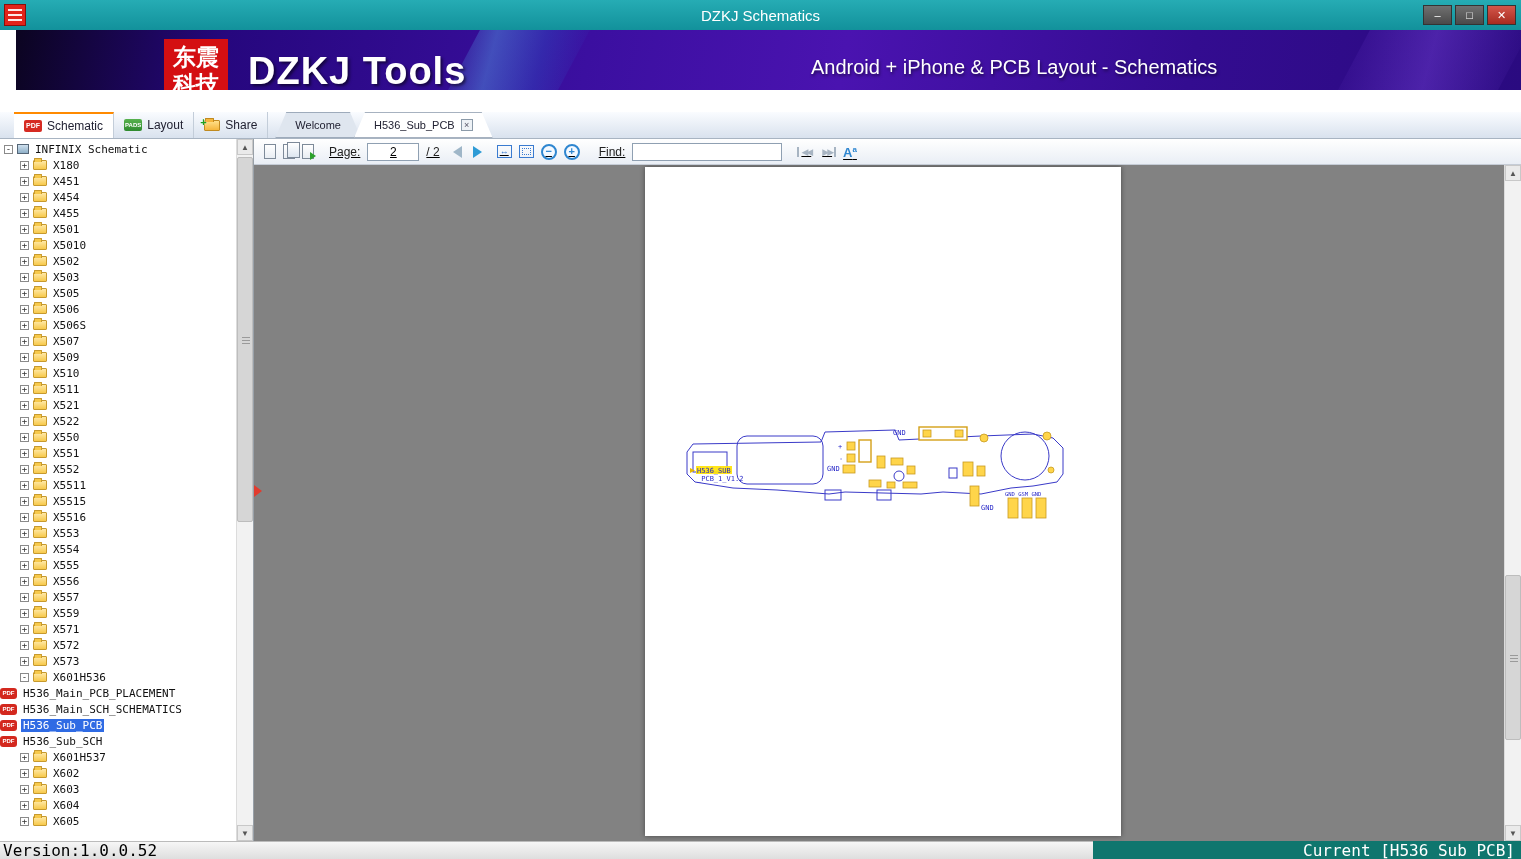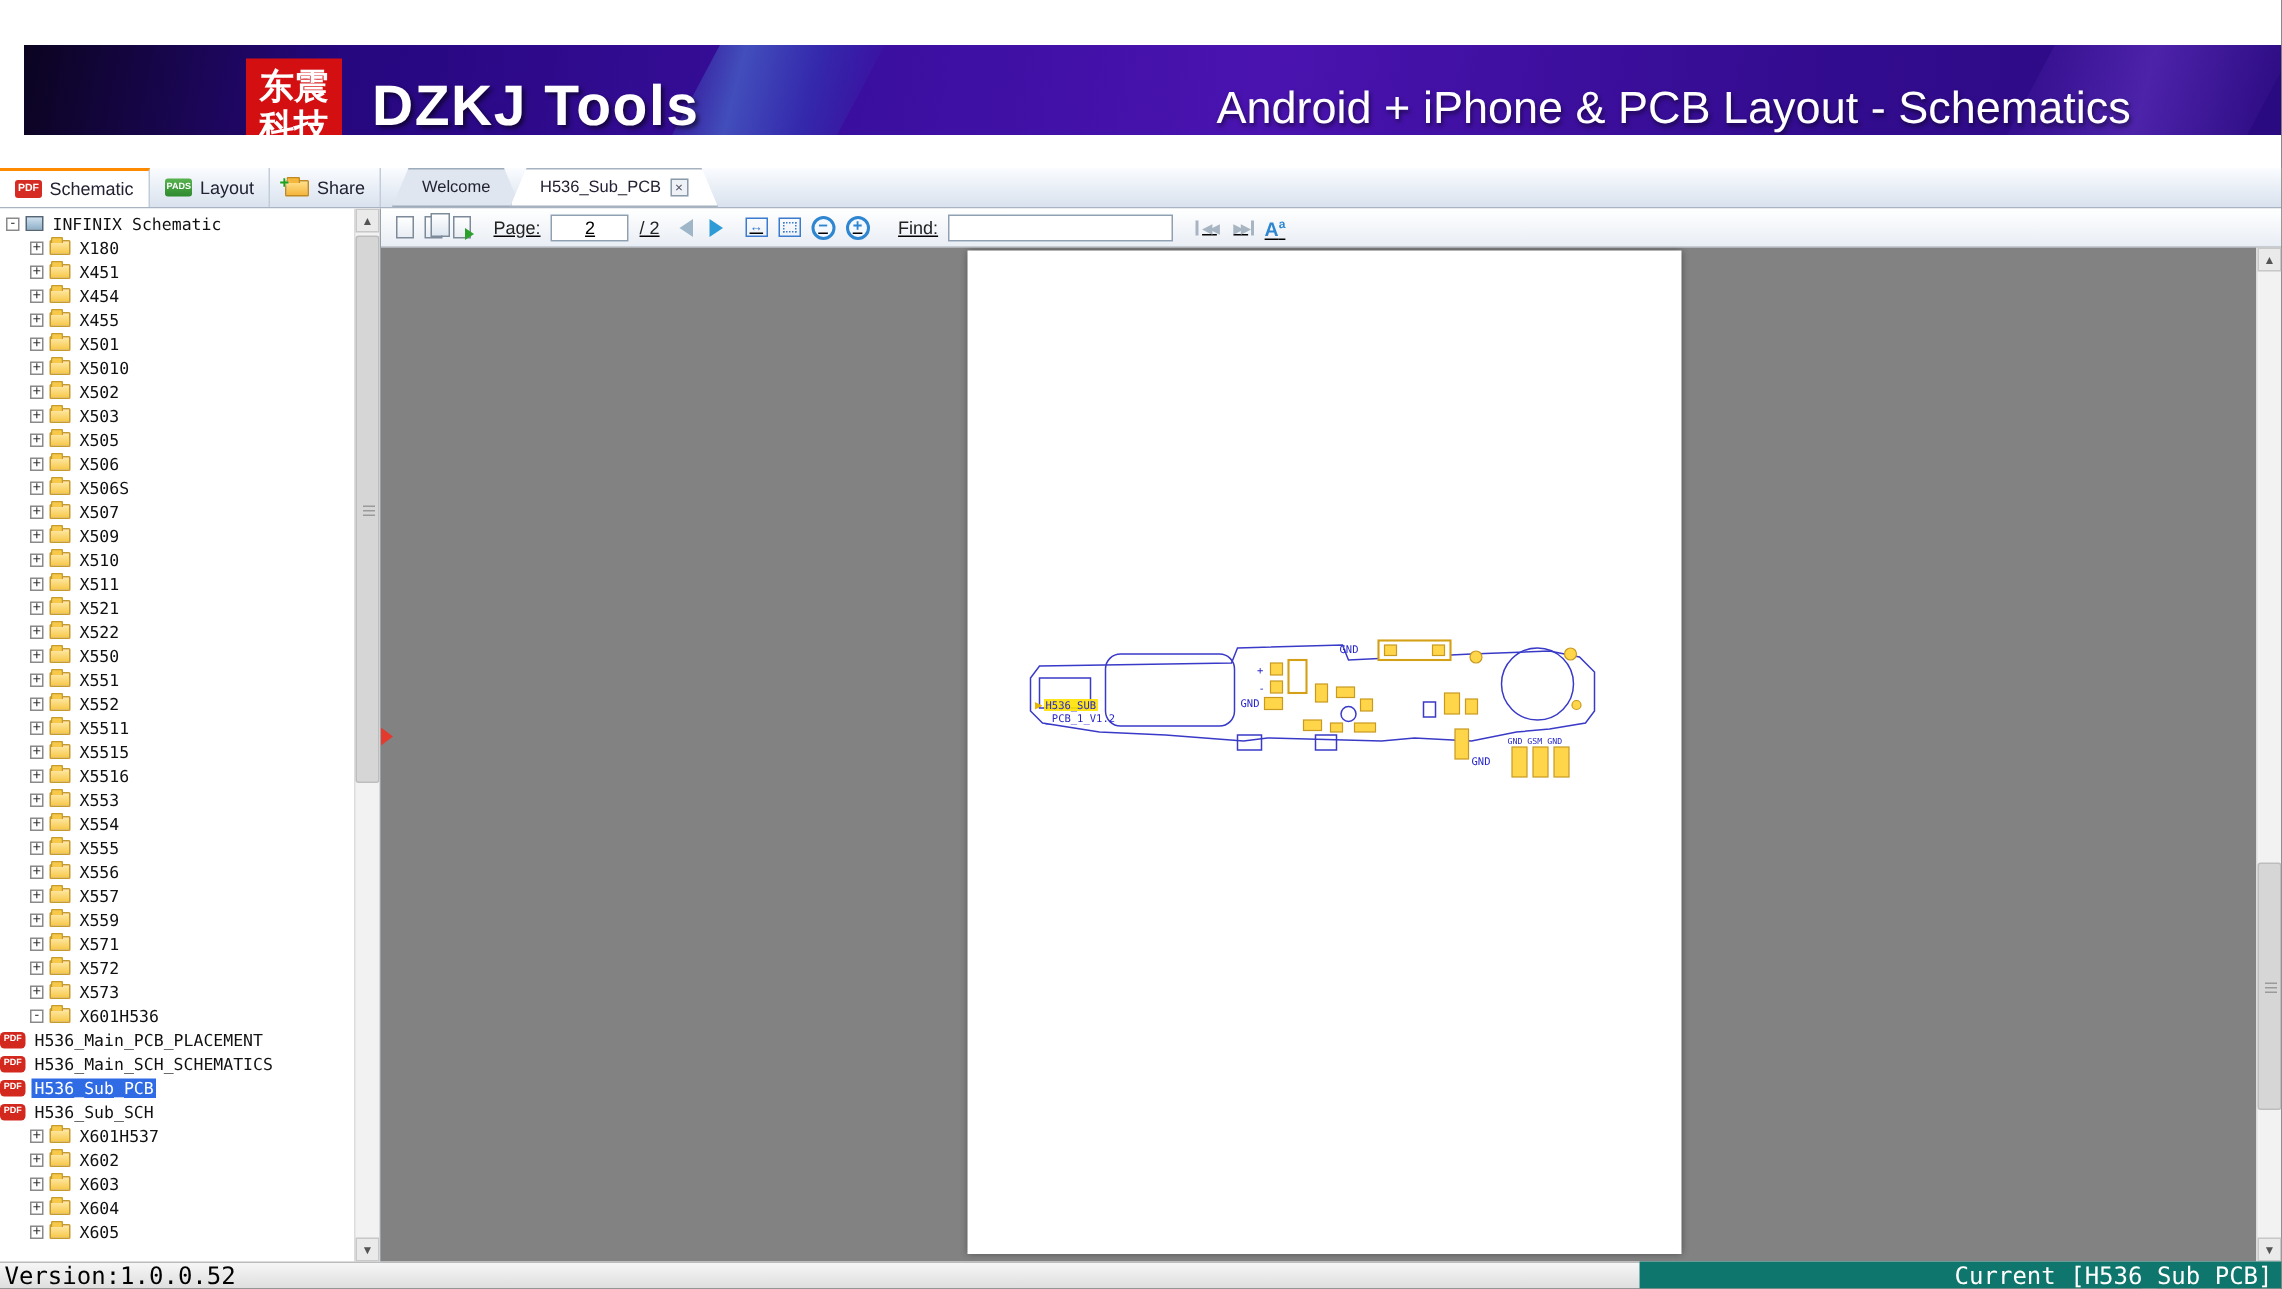--- a/index.html
+++ b/index.html
@@ -156,6 +156,15 @@
 
 <div class="app">
 
+  <div class="titlebar">
+    <div class="app-icon"></div>
+    <div class="title-text">DZKJ Schematics</div>
+    <div class="win-controls">
+      <div class="win-btn">–</div>
+      <div class="win-btn">□</div>
+      <div class="win-btn close">✕</div>
+    </div>
+  </div>
 
   <div class="banner">
     <div class="streak s1"></div>

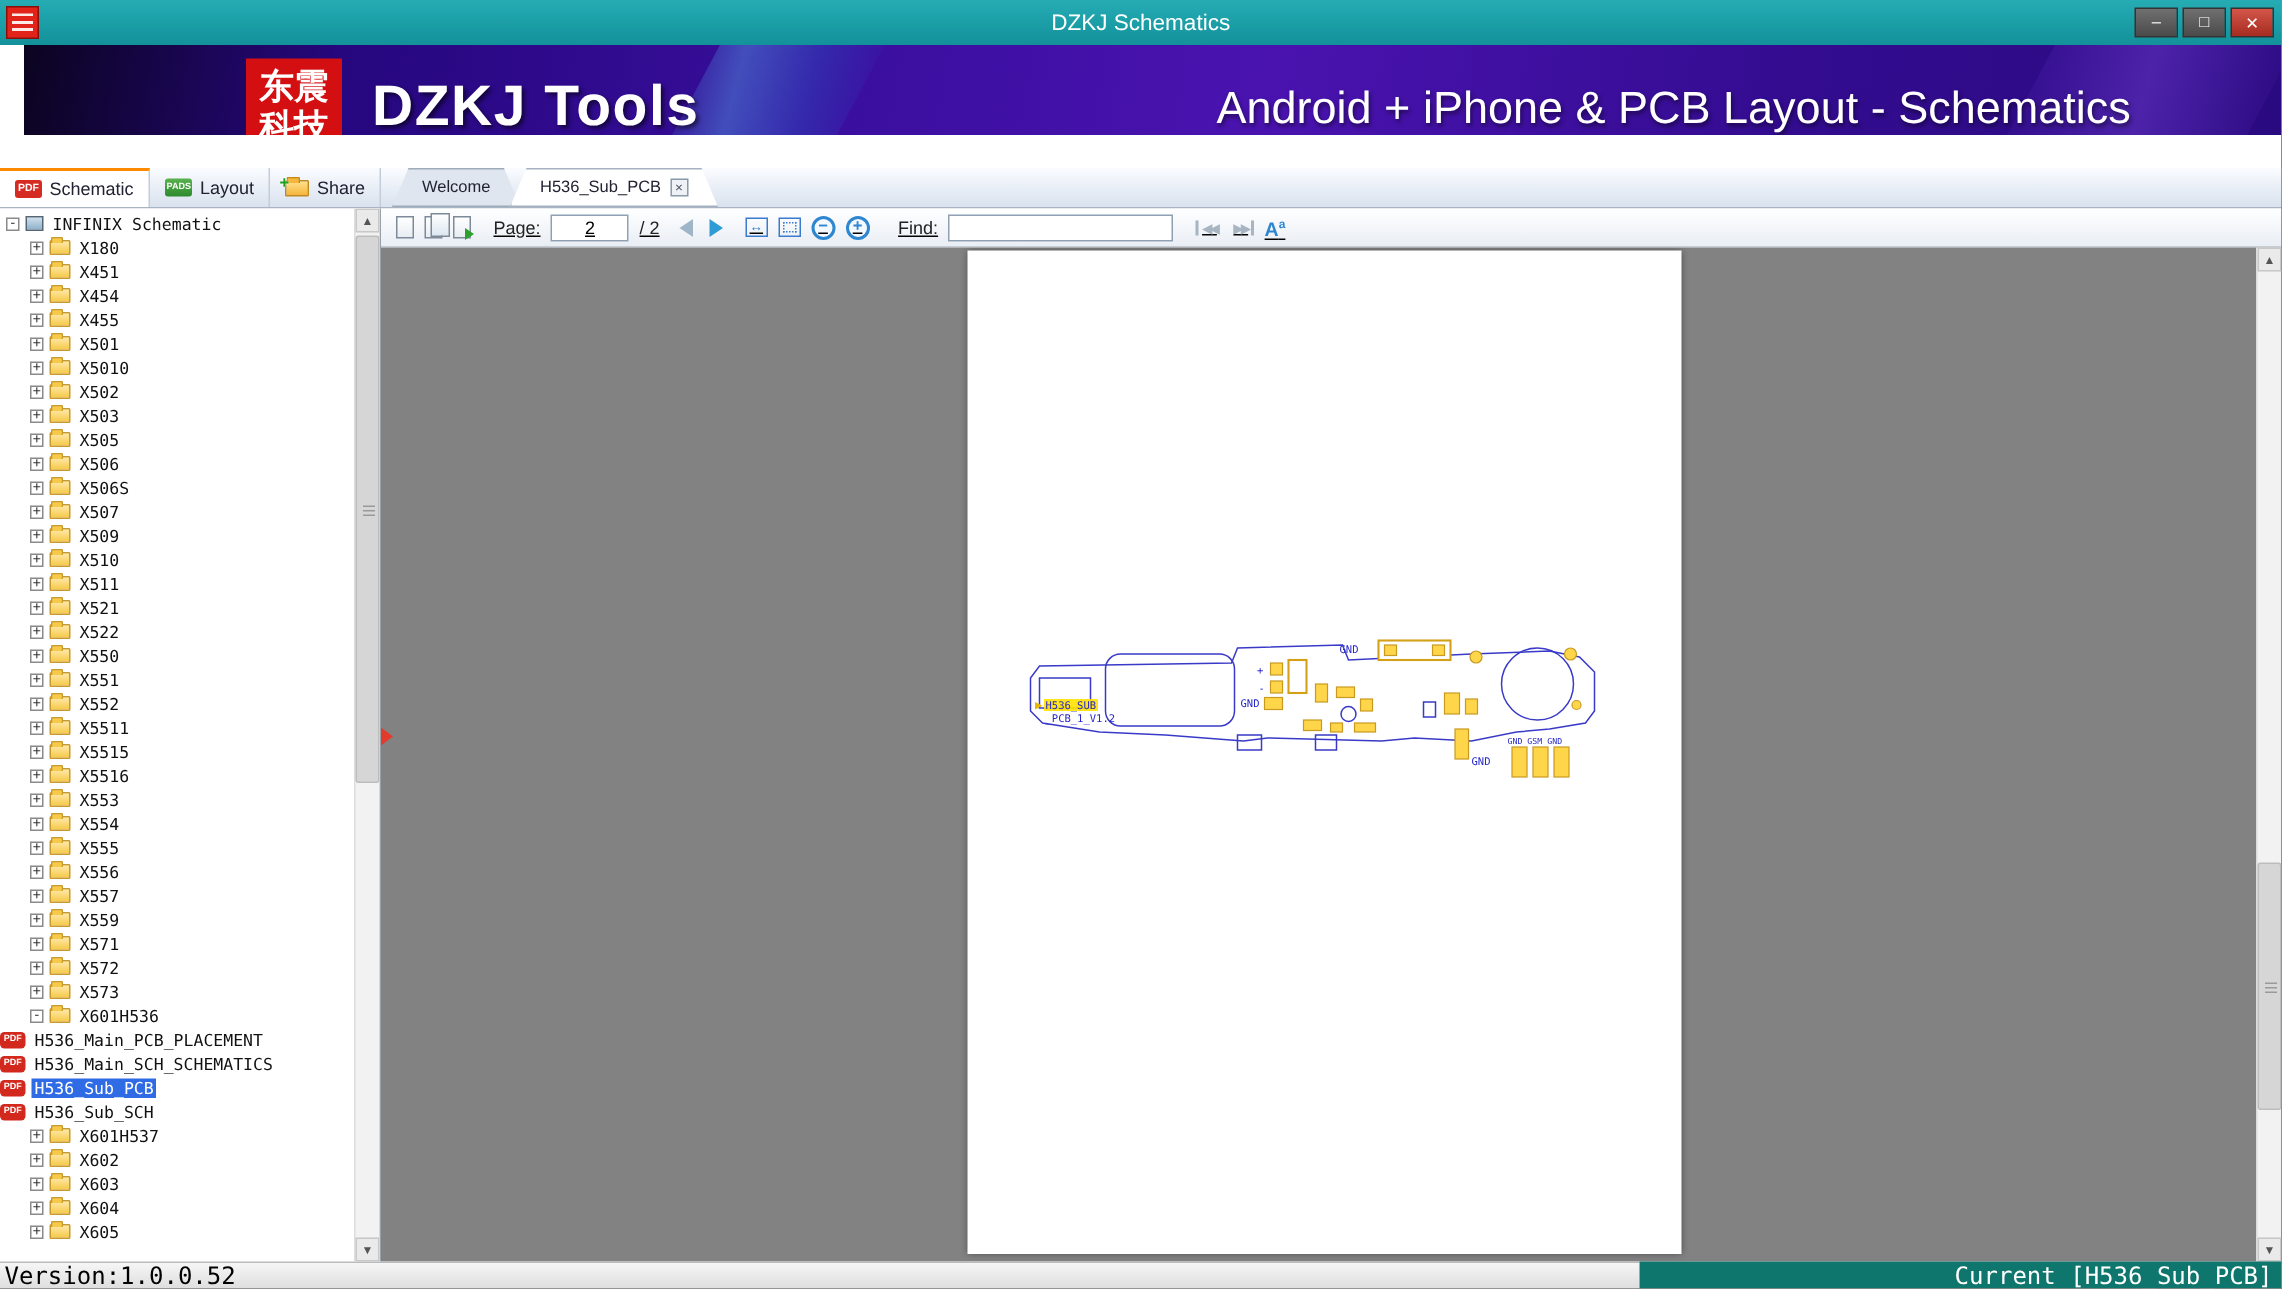--- a/index.html
+++ b/index.html
@@ -32,7 +32,7 @@
     color:#fff; font-weight:bold; font-size:23px; line-height:27px; }
   .brand { position:absolute; left:232px; top:20px; font-size:38px; font-weight:bold; color:#fff;
     letter-spacing:1px; text-shadow:2px 2px 3px rgba(0,0,0,.55); }
-  .tagline { position:absolute; left:795px; top:26px; font-size:30px; color:#fff;
+  .tagline { position:absolute; left:795px; top:26px; font-size:20px; color:#fff;
     text-shadow:1px 2px 3px rgba(0,0,0,.5); }
 
   

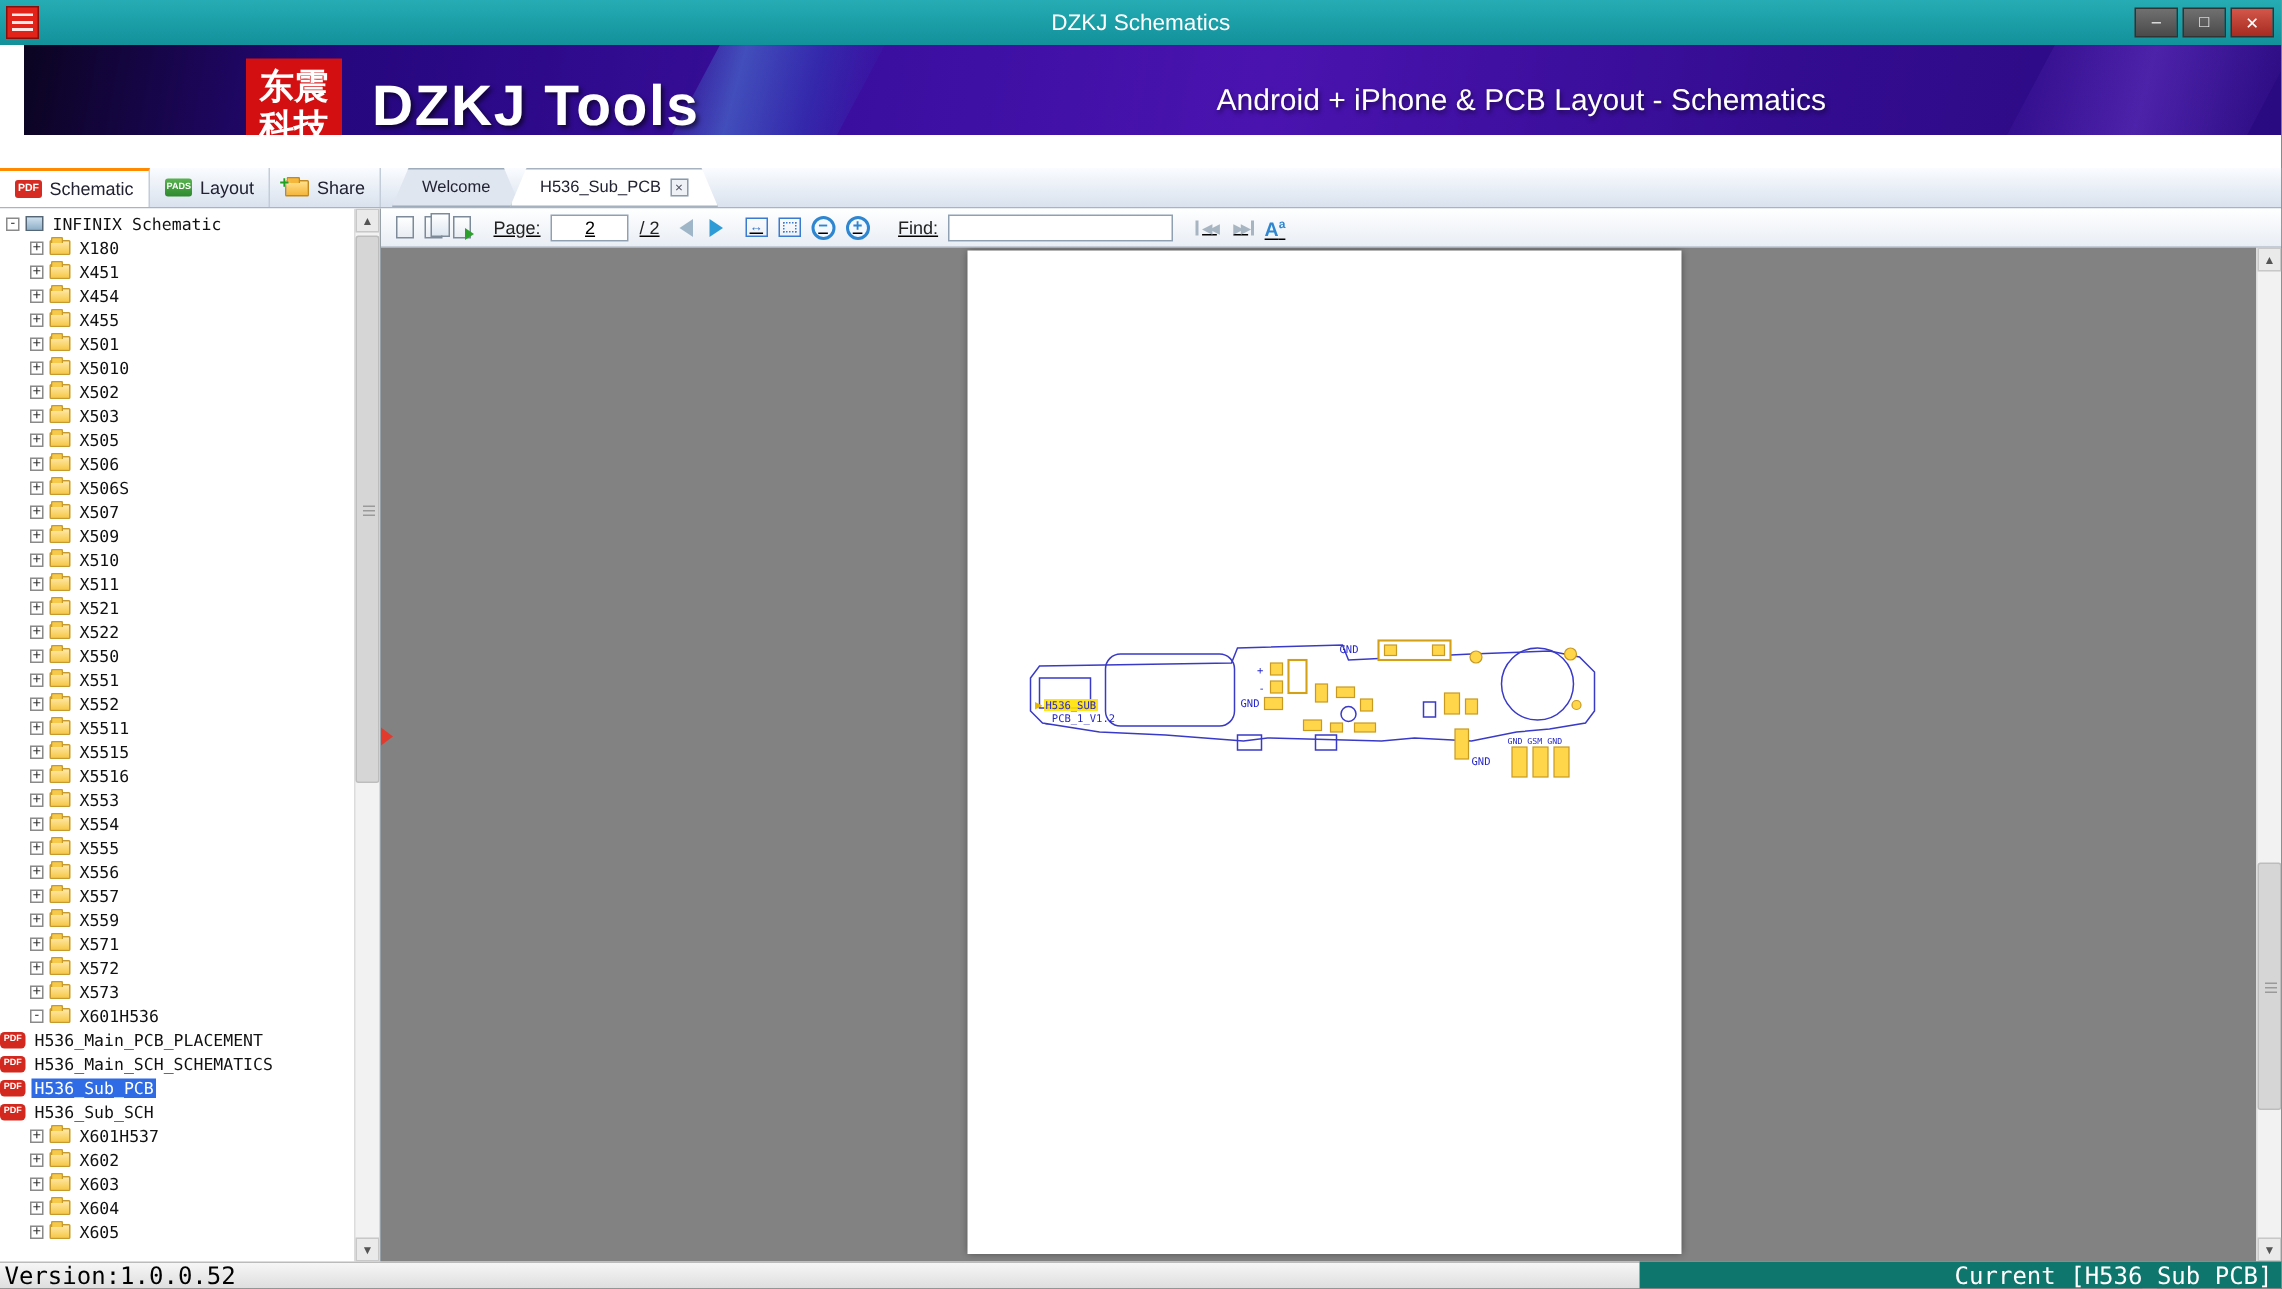--- a/index.html
+++ b/index.html
@@ -178,7 +178,7 @@
   </div>
 
   <div class="tabbar">
-    <div id="main-tabs" style="display:flex;align-items:stretch;">
+    <div id="main-tabs" style="display:flex;align-items:stretch;padding-left:14px;">
         <div class="main-tab active">
           <span class="tabicon-pdf">PDF</span>
           <span>Schematic</span>

